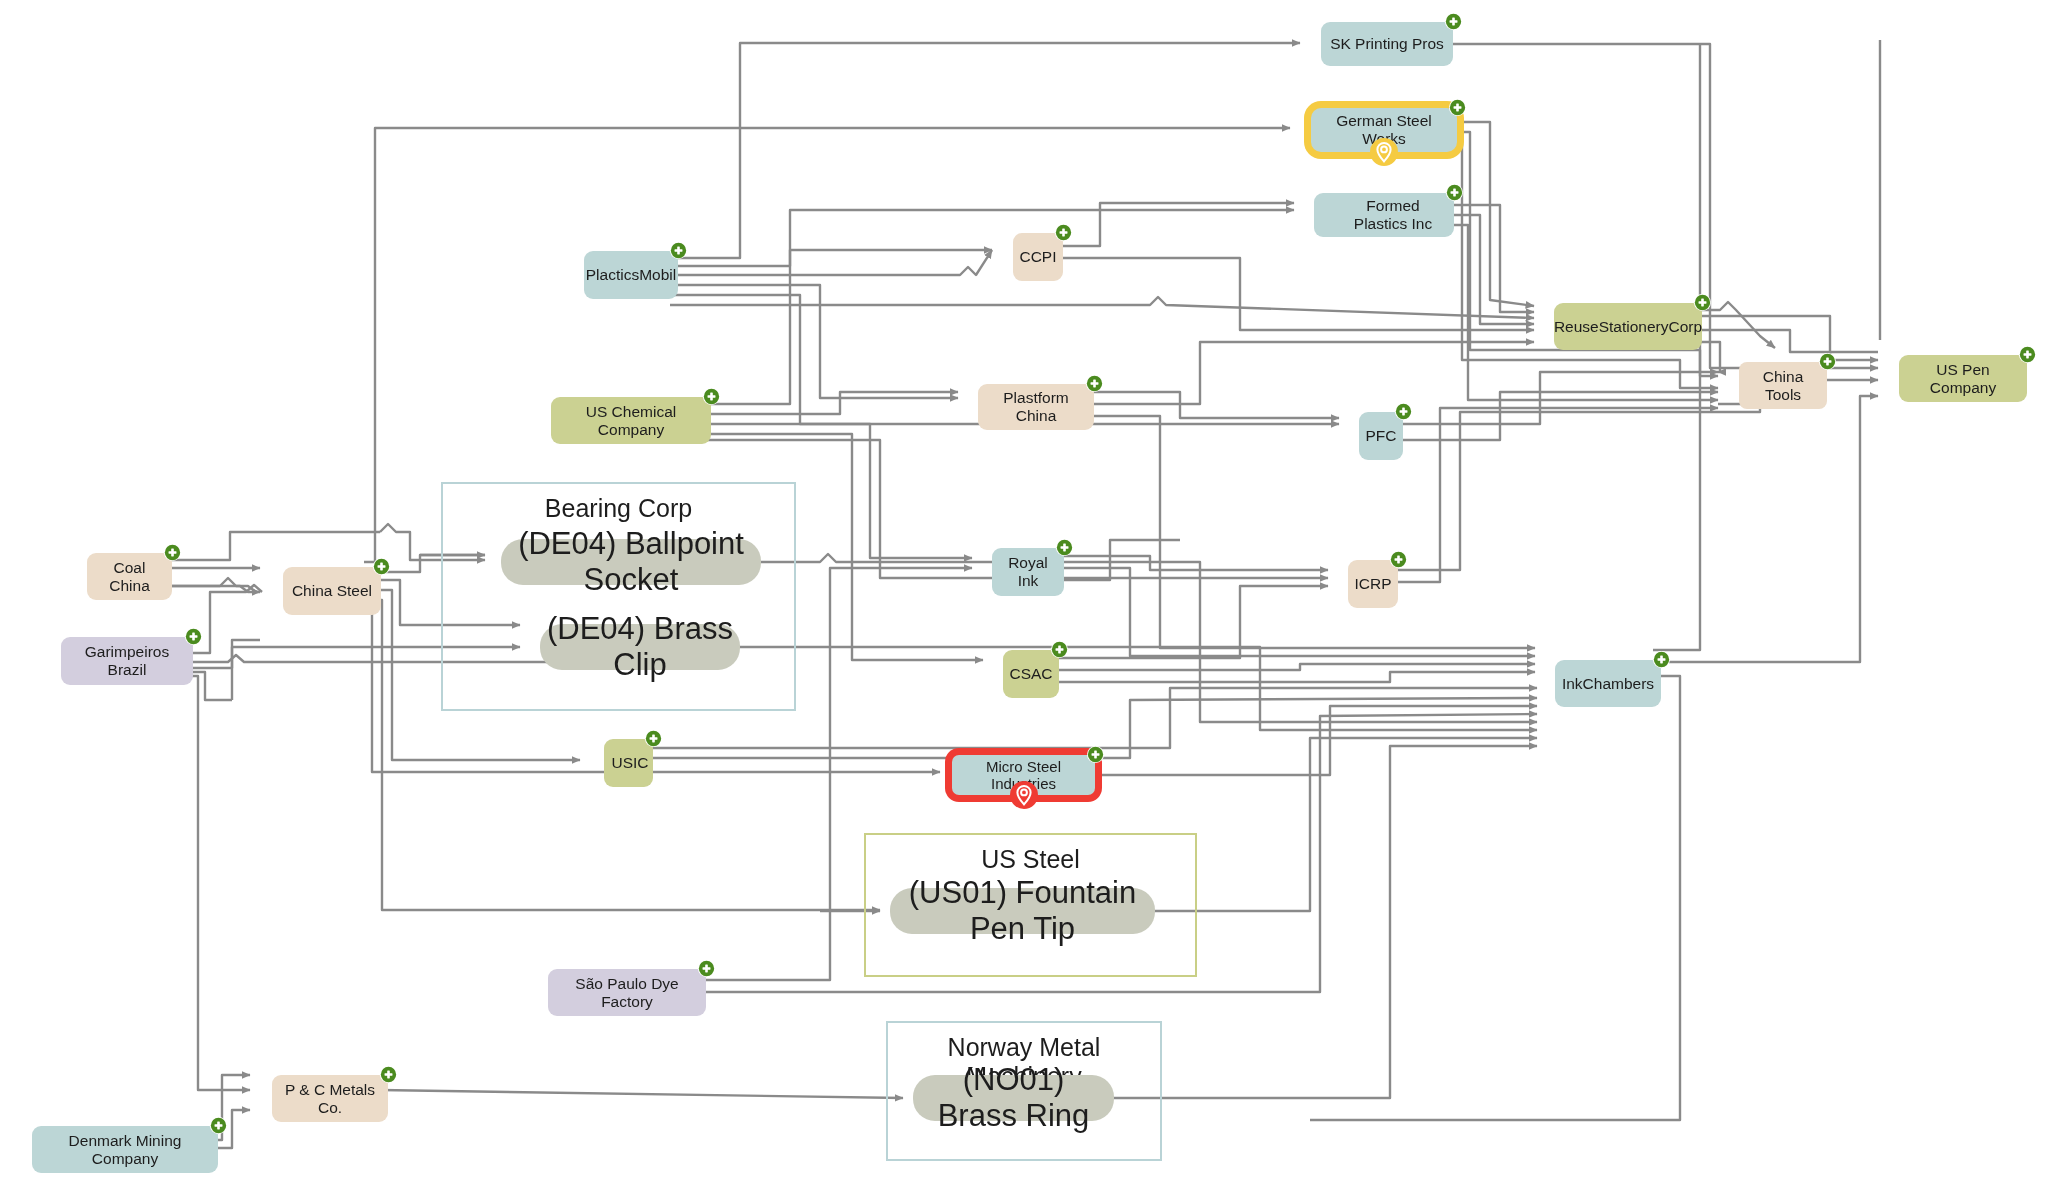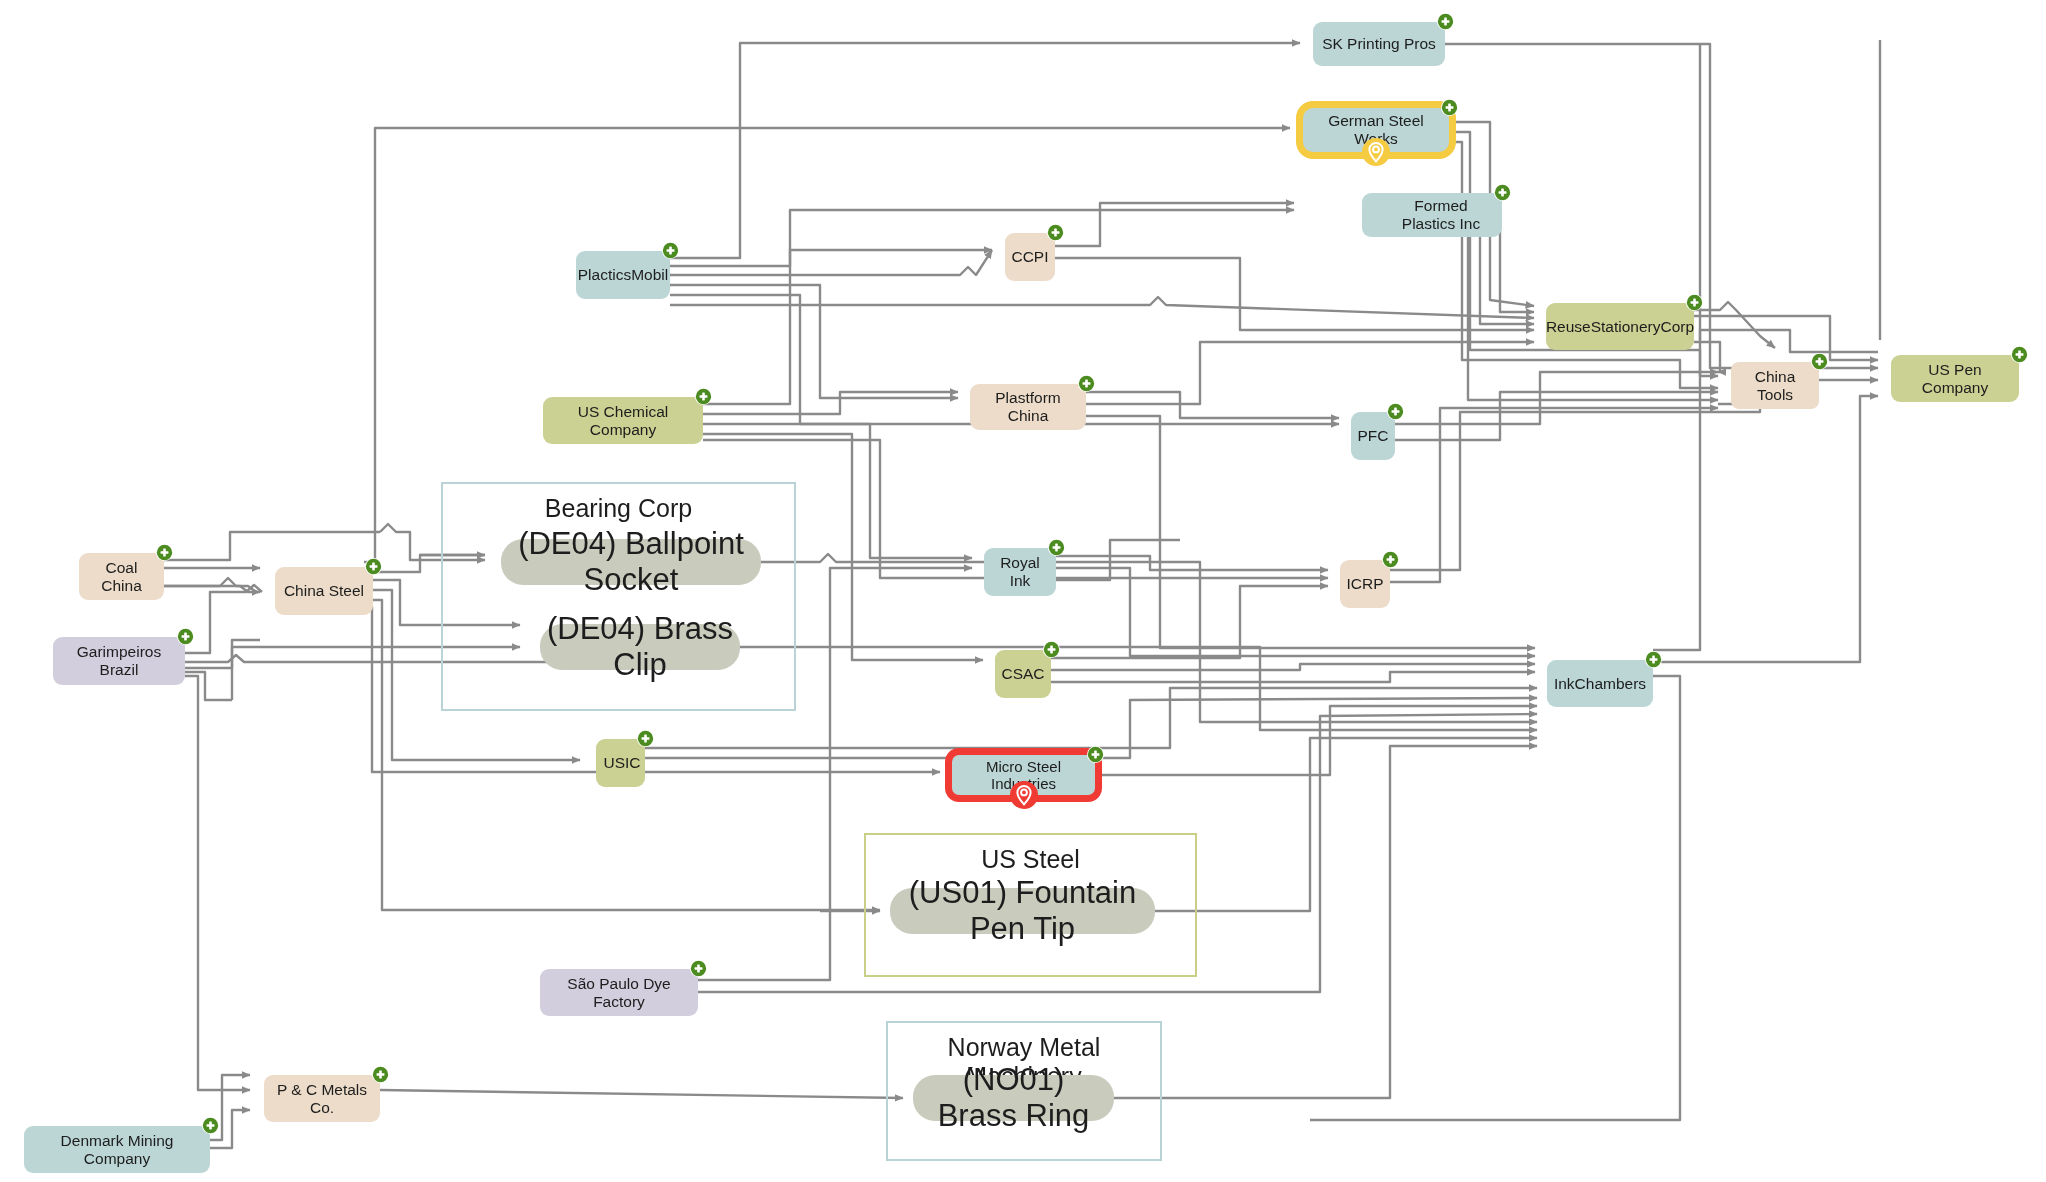--- a/index.html
+++ b/index.html
@@ -30,7 +30,7 @@
     padding:2px 6px;
     z-index:5;
   }
-  .node.small{font-size:15.5px;}
+  .node.small{font-size:15.5px;margin-left:8px;}
   .node.tiny{font-size:15px;}
   .node.part{font-size:31px;border-radius:22px;}
   

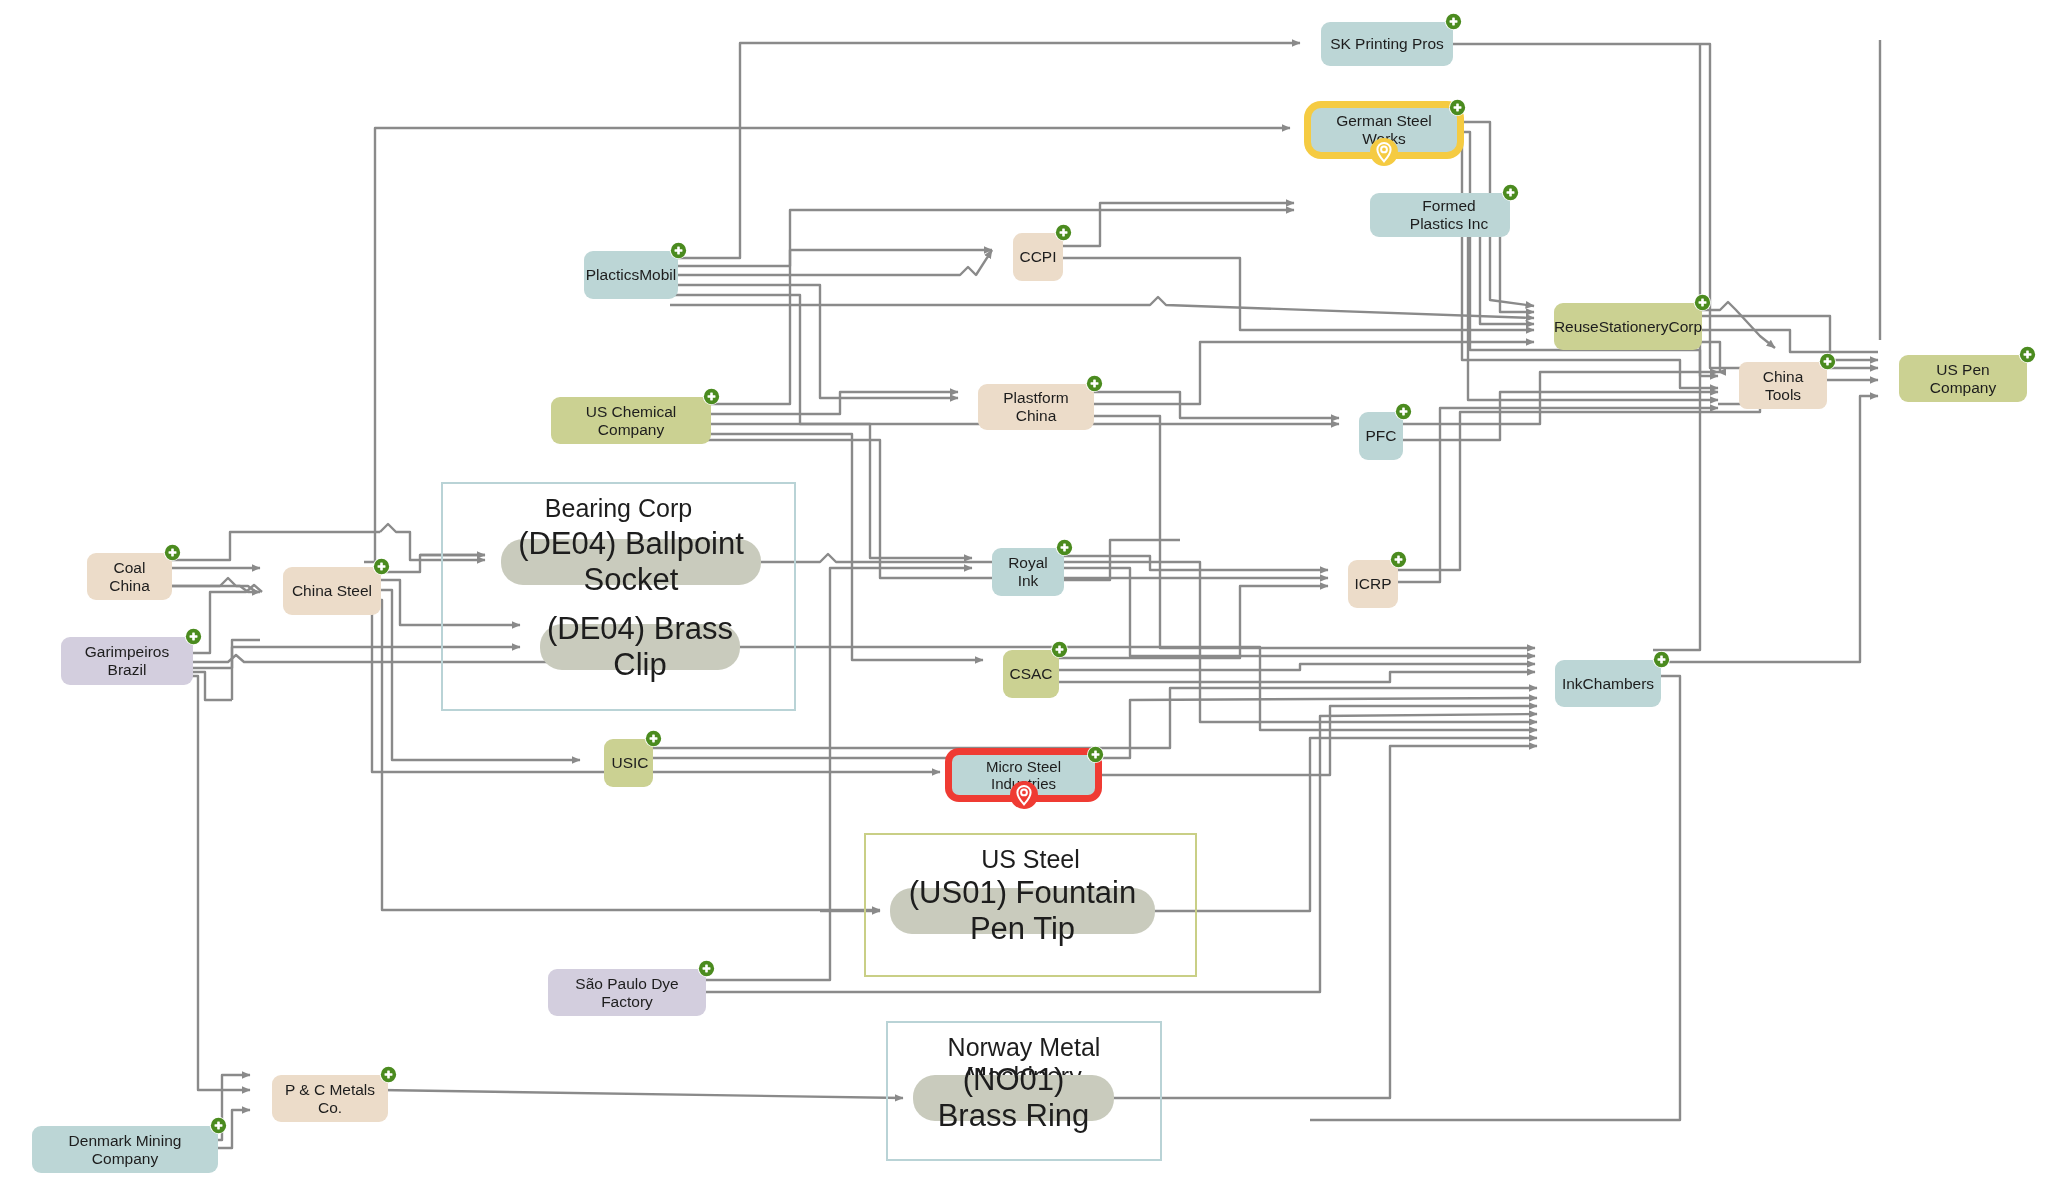--- a/index.html
+++ b/index.html
@@ -248,7 +248,7 @@
           </svg>
         </span>
       </div>
-      <div class="node c-teal small" style="left: 1362px; top: 193px; width: 140px; height: 44px; padding-left: 24px;">
+      <div class="node c-teal small" style="left: 1306px; top: 193px; width: 140px; height: 44px; padding-left: 24px;">
     <span class="node-label">Formed Plastics Inc</span>
   <span class="plus-badge">
           <svg viewBox="0 0 20 20" xmlns="http://www.w3.org/2000/svg">

